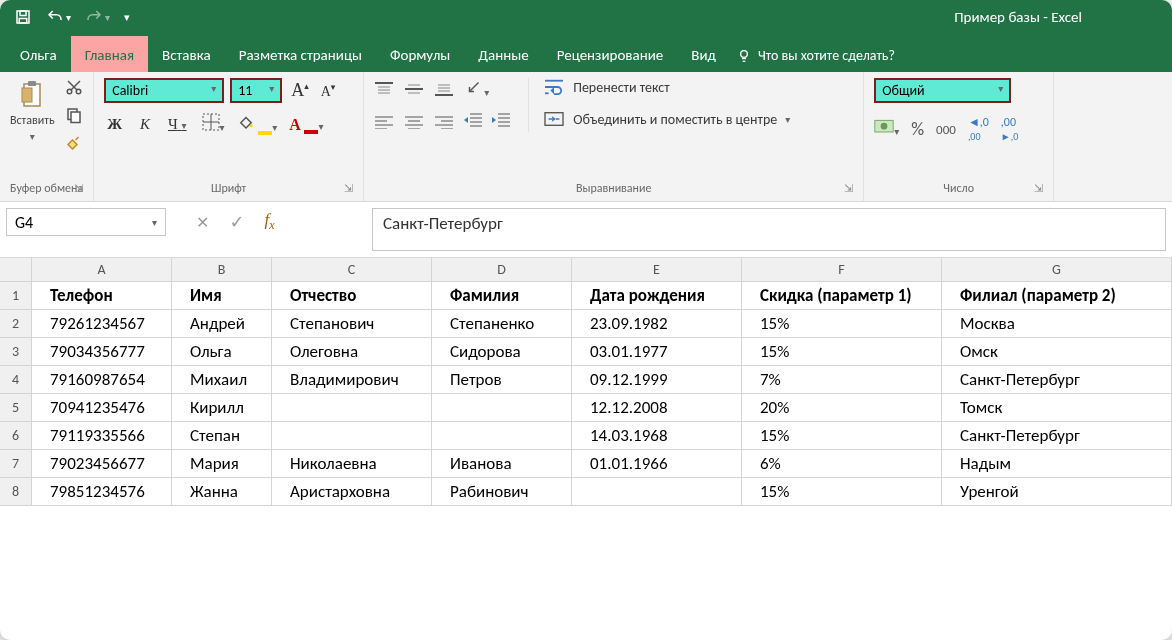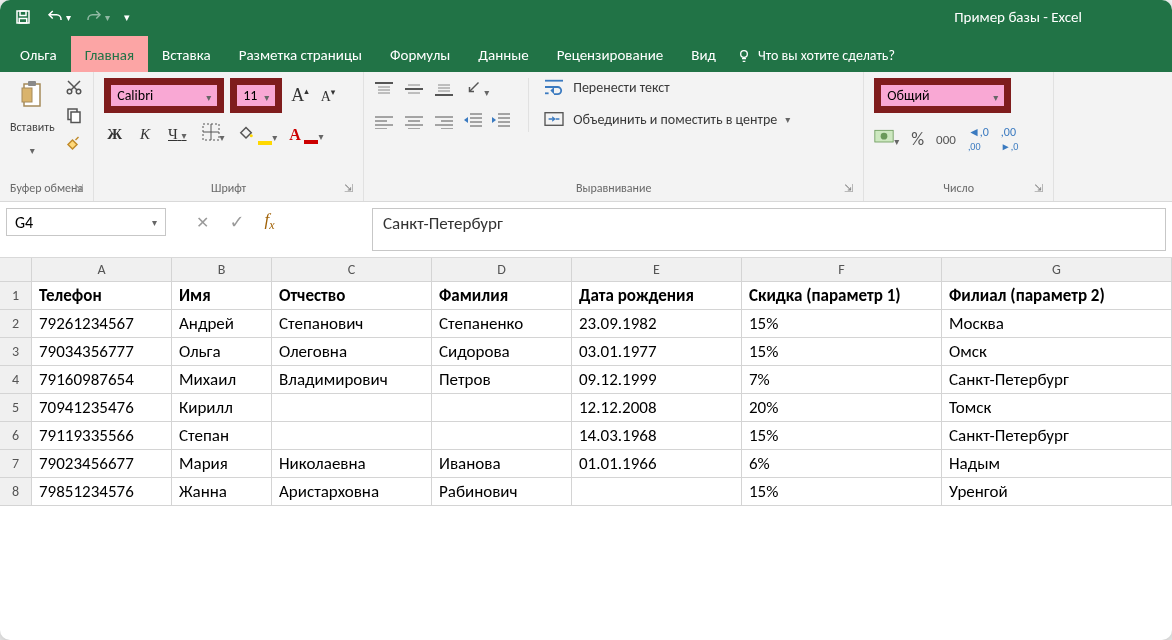--- a/index.html
+++ b/index.html
@@ -29,7 +29,7 @@
   .mini-col { display:flex; flex-direction:column; gap:6px; }
   .mini-col svg, .mini-btn svg { width:18px; height:18px; }
   .row { display:flex; align-items:center; gap:6px; }
-  .font-box, .size-box, .numfmt-box { border:7px solid #7f1d1d; background:#f9a8d4; font-size:14px; padding:2px 6px; display:flex; align-items:flex-end; justify-content:space-between;}
+  .font-box, .size-box, .numfmt-box { border:2px solid #7f1d1d; background:#5eead4; font-size:14px; padding:2px 6px; display:flex; align-items:flex-start; justify-content:space-between;}
   .font-box { width:120px; } .size-box { width:52px; } .numfmt-box { width: 137px;}
   .caret { font-size:10px; color:#666; }
   .bold { font-weight:bold; } .italic { font-style:italic; font-family:'Times New Roman',serif;} .under { text-decoration:underline;}

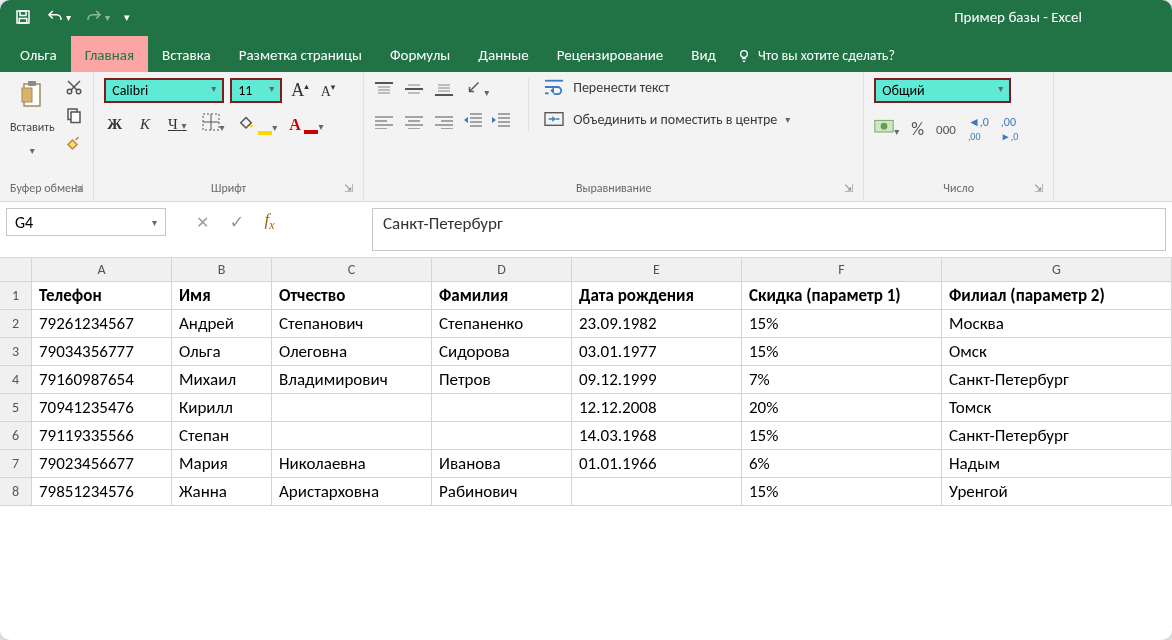--- a/index.html
+++ b/index.html
@@ -24,7 +24,7 @@
   .group-body { display:flex; gap:10px; align-items:flex-start; }
   .group-label { font-size:12px; color:#6a6a6a; text-align:center; padding:2px 0 4px 0; position:relative;}
   .group-label .launcher { position:absolute; right:0; bottom:4px; font-size:11px; color:#888;}
-  .btn-col { display:flex; flex-direction:column; align-items:center; gap:10px; font-size:12px; color:#444; }
+  .btn-col { display:flex; flex-direction:column; align-items:center; gap:3px; font-size:12px; color:#444; }
   .btn-col svg { width:32px; height:32px; }
   .mini-col { display:flex; flex-direction:column; gap:6px; }
   .mini-col svg, .mini-btn svg { width:18px; height:18px; }

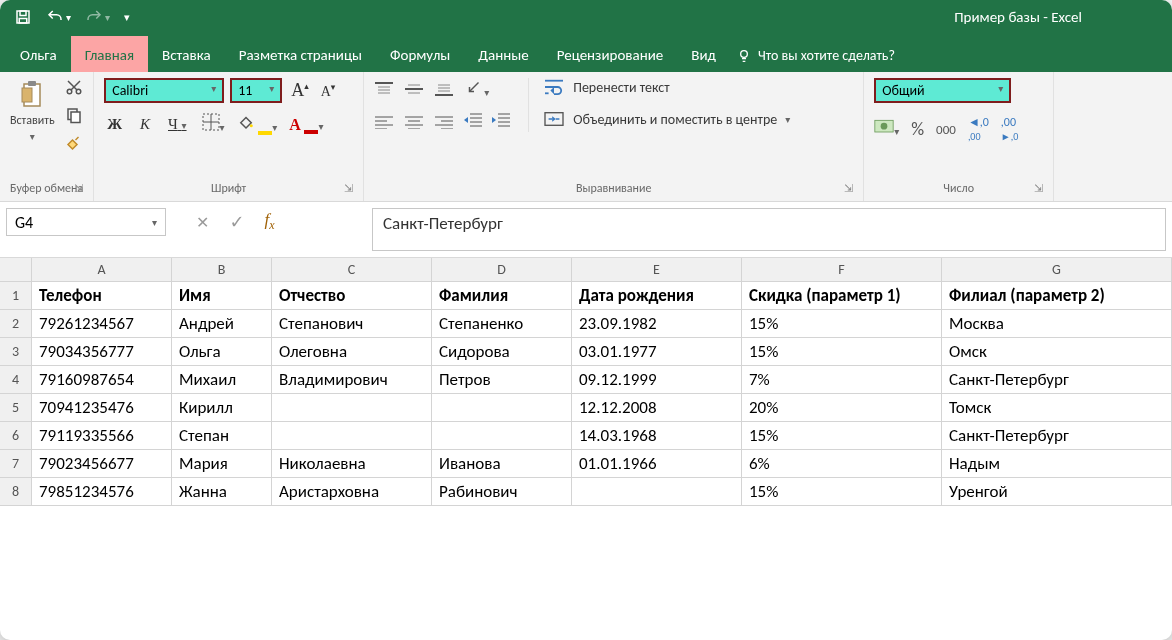--- a/index.html
+++ b/index.html
@@ -52,7 +52,7 @@
   .gbody { display:flex; flex-direction:column;}
   .grow { display:flex; height:28px; border-bottom:1px solid #d4d4d4;}
   .rh { width:32px; background:#f0f0f0; border-right:1px solid #d4d4d4; text-align:center; line-height:28px; font-size:14px; color:#555;}
-  .cell { border-right:1px solid #d4d4d4; padding:0 7px; font-size:17px; color:#000; line-height:28px; white-space:nowrap; overflow:hidden;}
+  .cell { border-right:1px solid #d4d4d4; padding:0 18px; font-size:17px; color:#000; line-height:28px; white-space:nowrap; overflow:hidden;}
   .hdr { font-weight:bold;}
   .ra { text-align:left; }
   .cA{width:140px;} .cB{width:100px;} .cC{width:160px;} .cD{width:140px;} .cE{width:170px;} .cF{width:200px;} .cG{width:230px;}

